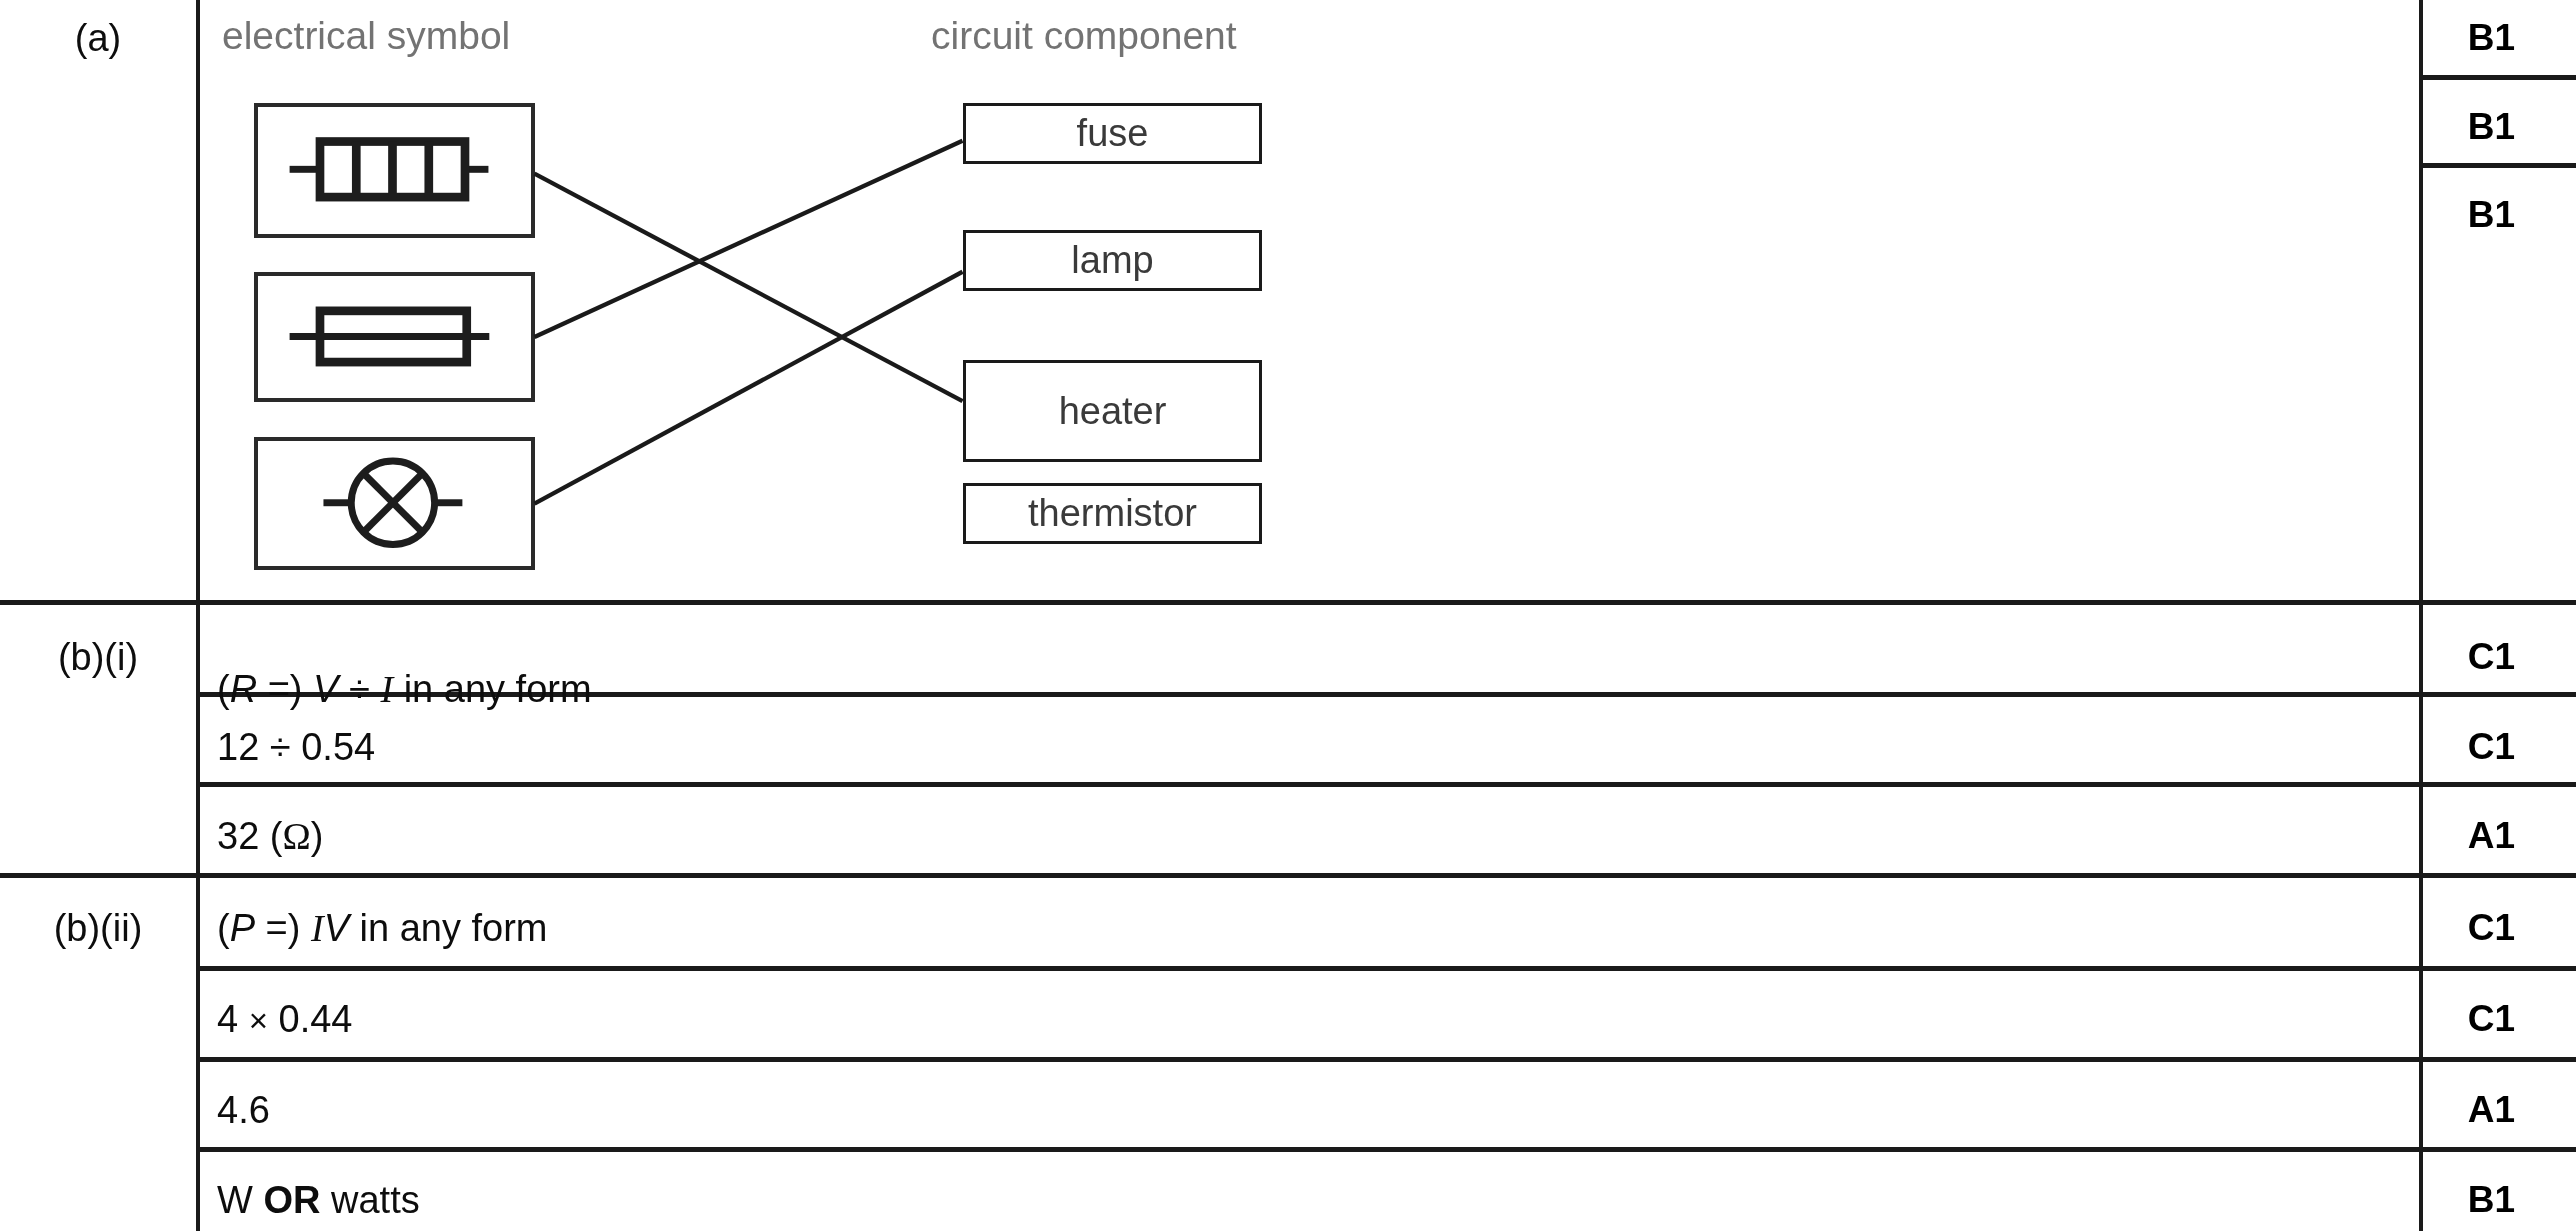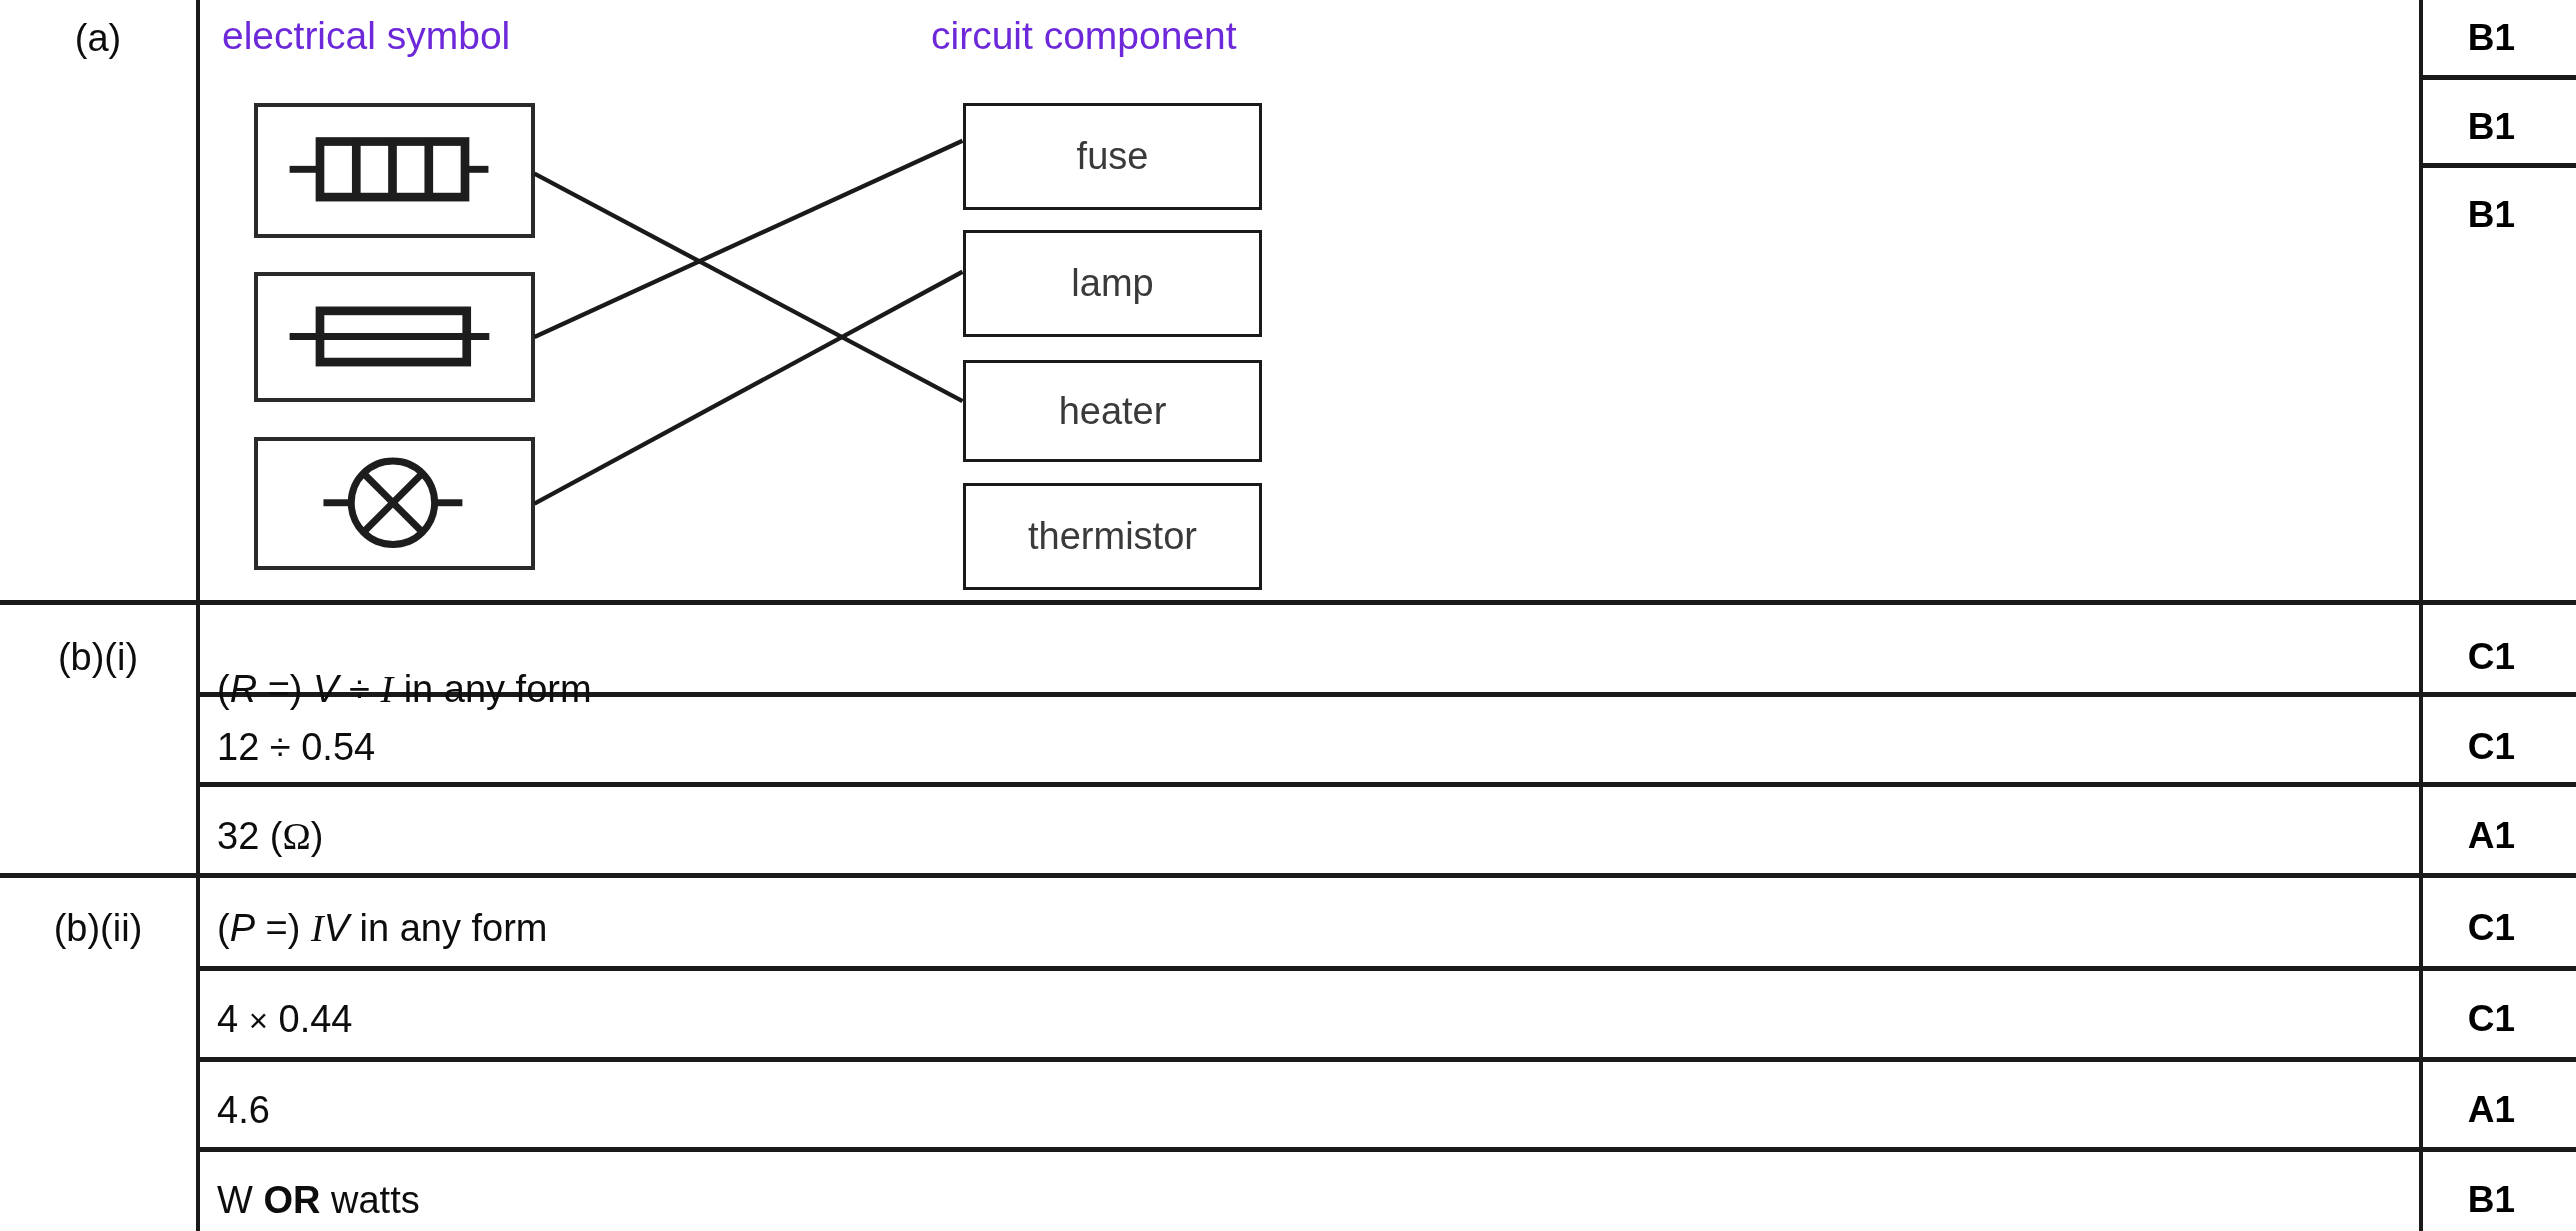--- a/index.html
+++ b/index.html
@@ -14,7 +14,7 @@
   .hline{position:absolute;height:5.2px;background:#1a1a1a;}
   
   .qlabel{position:absolute;left:0;width:196px;text-align:center;font-size:38px;line-height:1;color:#0d0d0d;}
-  .colhdr{position:absolute;top:15.6px;font-size:39px;line-height:1;color:#6d28d9;}
+  .colhdr{position:absolute;top:15.6px;font-size:39px;line-height:1;color:#737373;}
   .cell-text{position:absolute;left:217px;font-size:38px;line-height:1;color:#0d0d0d;white-space:pre;}
   .mark{position:absolute;left:2424px;width:135px;text-align:center;font-weight:bold;font-size:37px;line-height:1;color:#000;}
   .it{font-style:italic;}

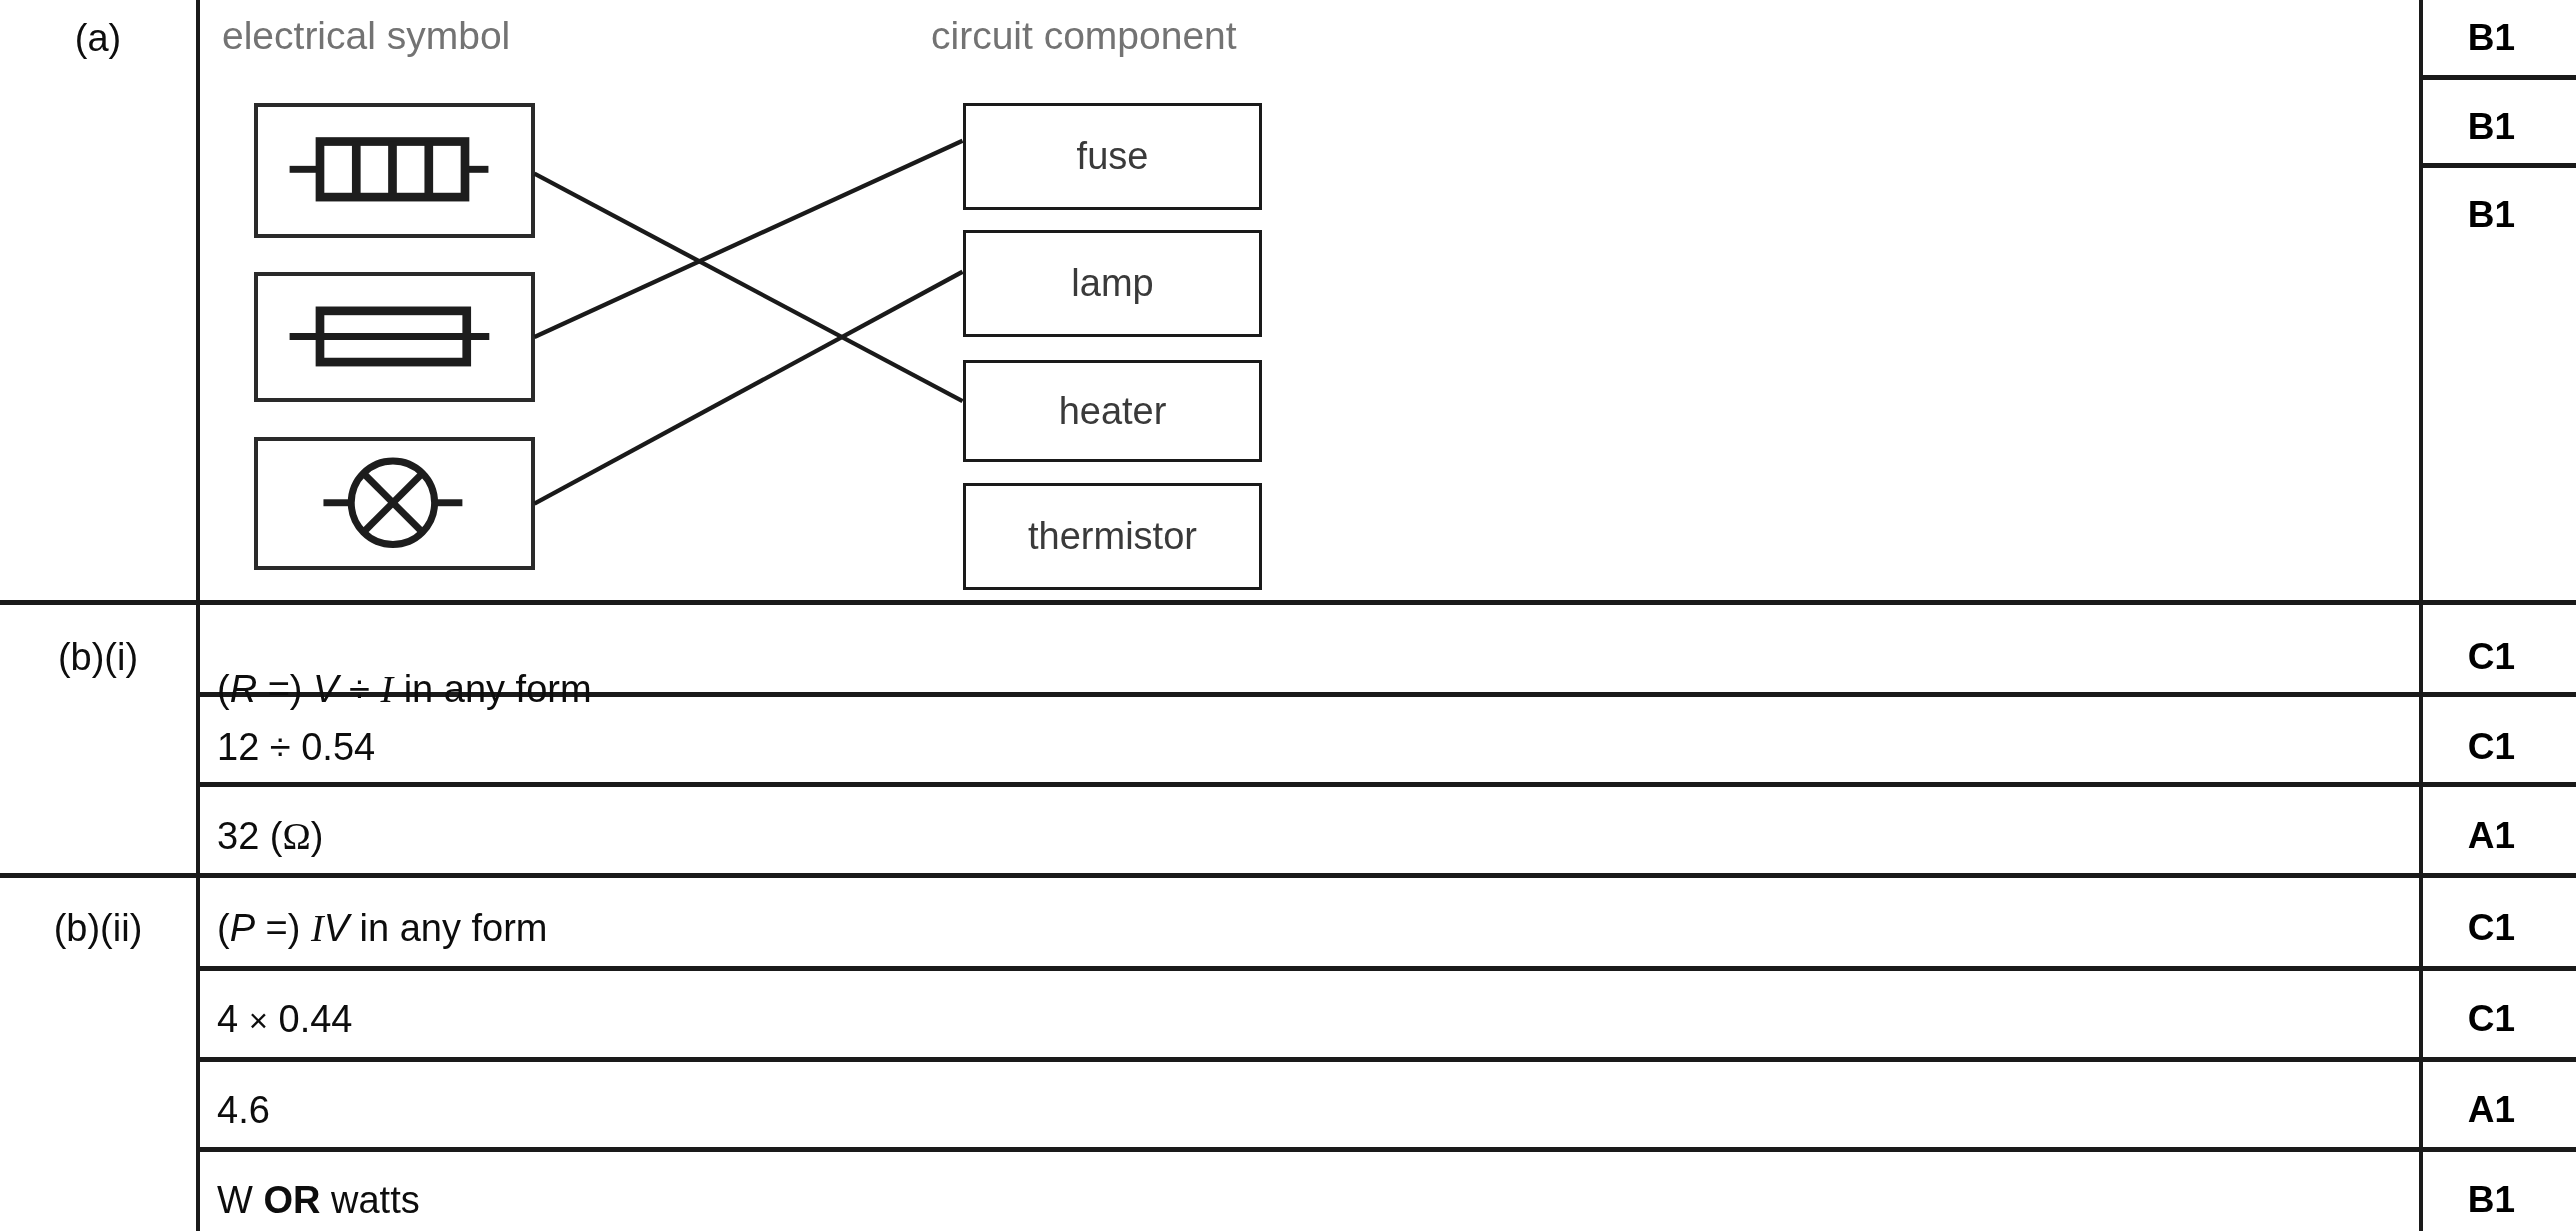--- a/index.html
+++ b/index.html
@@ -24,7 +24,7 @@
   .times{font-size:33px;}
   
   .symbox{position:absolute;left:254px;width:281px;border:4.3px solid #2a2a2a;background:#fff;box-sizing:border-box;}
-  .compbox{position:absolute;left:963px;width:299px;height:107px;border:3.5px solid #1a1a1a;background:#fff;box-sizing:border-box;
+  .compbox{position:absolute;left:963px;width:299px;height:61px;border:3.5px solid #1a1a1a;background:#fff;box-sizing:border-box;
            display:flex;align-items:center;justify-content:center;font-size:38px;color:#3a3a3a;}
   svg{display:block;}
 </style>

